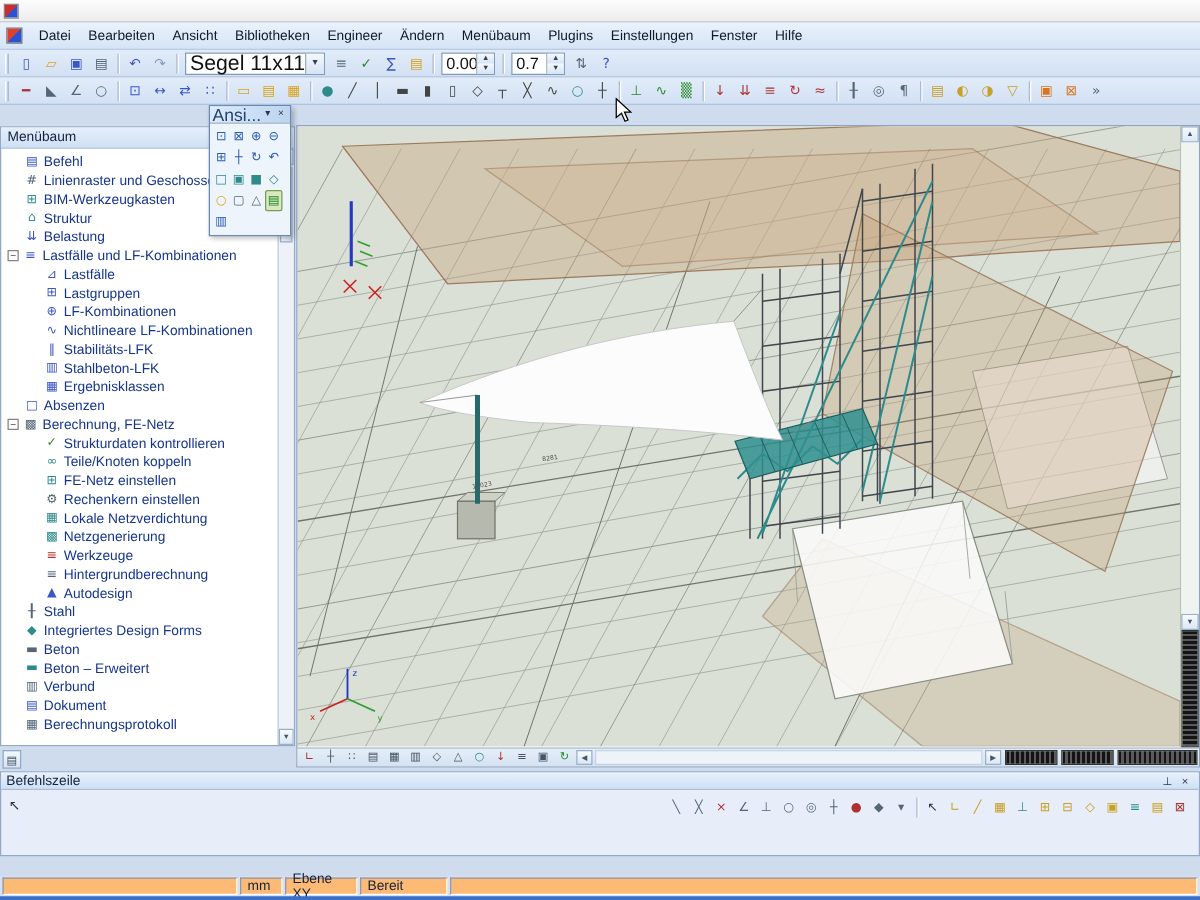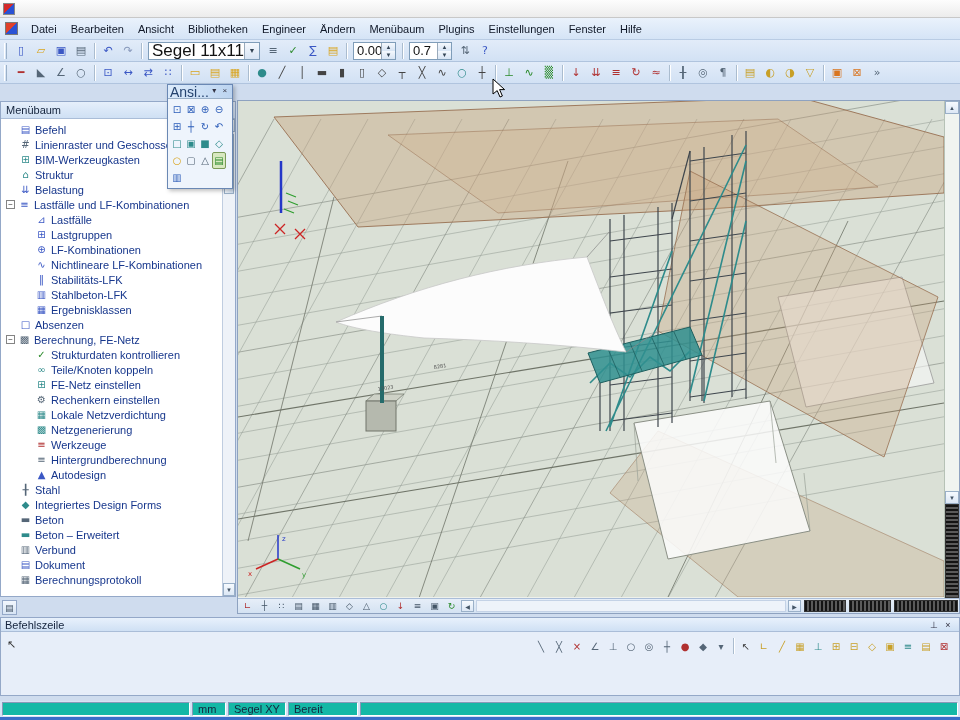--- a/index.html
+++ b/index.html
@@ -75,7 +75,7 @@
   #palette .tbicon{width:14px;height:17px;font-size:10px;margin:0}
 
   
-  #cmdpanel{left:0;top:617px;width:960px;height:79px;background:#e7eef9;border:1px solid #94a8c8;display:flex;flex-direction:column}
+  #cmdpanel{left:0;top:617px;width:960px;height:68px;background:#e7eef9;border:1px solid #94a8c8;display:flex;flex-direction:column}
   #cmdhead{height:14px;background:linear-gradient(#e8f1fc,#cfe0f4);border-bottom:1px solid #aabdd8;display:flex;align-items:center;padding:0 4px}
   #cmdhead .t{flex:1;color:#14233c}
   #cmdhead .pbtn{width:14px;text-align:center;color:#334;font-size:9px}

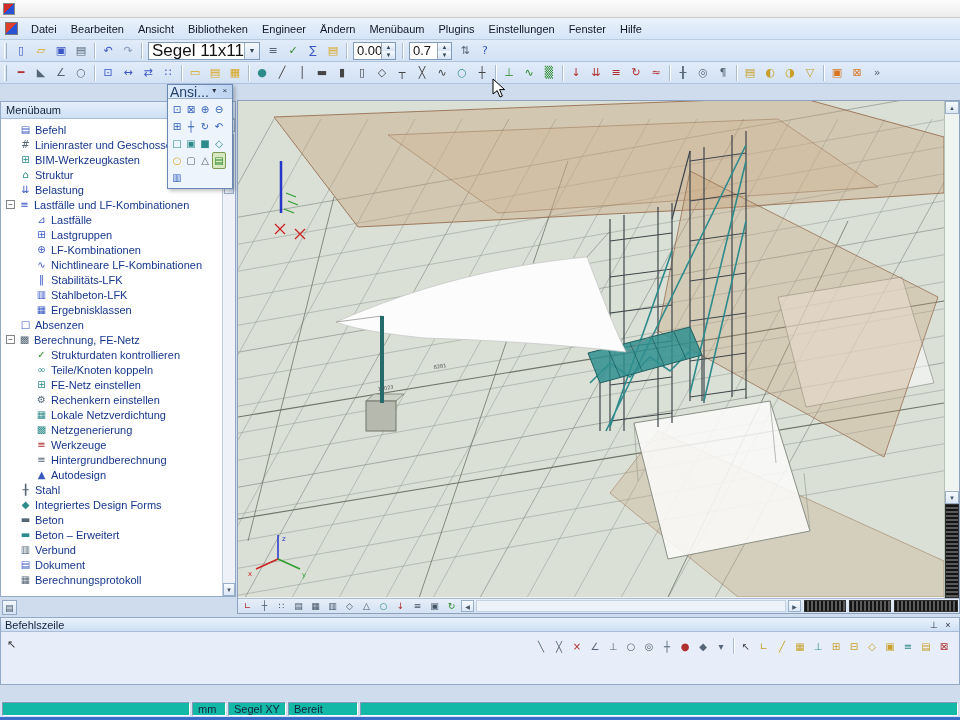--- a/index.html
+++ b/index.html
@@ -88,7 +88,7 @@
 
   
   #statusbar{left:0;top:701px;width:960px;height:16px;background:#d6e2f4;display:flex;gap:2px;padding:1px 2px}
-  .scell{border:1px solid;border-color:#8898b8 #fff #fff #8898b8;background:#14b8a6;display:flex;align-items:center;padding:4px 5px;color:#14233c}
+  .scell{border:1px solid;border-color:#8898b8 #fff #fff #8898b8;background:#fdba74;display:flex;align-items:center;padding:4px 5px;color:#14233c}
   #sc0{width:188px}#sc1{width:34px}#sc2{width:58px}#sc3{width:70px}#sc4{flex:1}
   #bluestrip{left:0;top:717px;width:960px;height:3px;background:#3a6ec8}
 

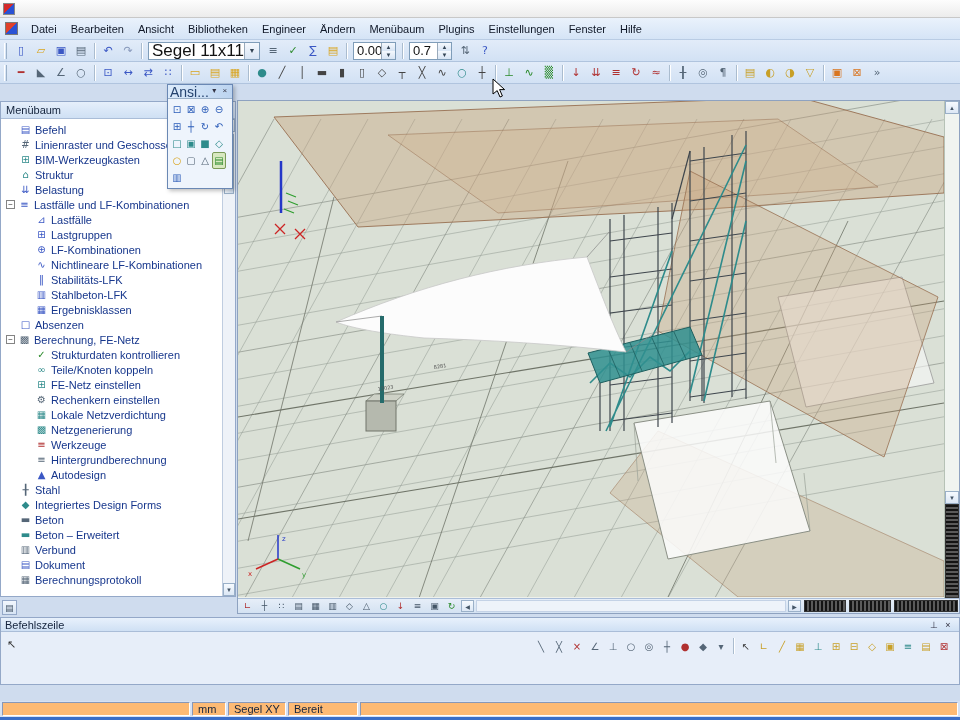--- a/index.html
+++ b/index.html
@@ -602,7 +602,7 @@
 <div class="abs" id="statusbar">
   <span class="scell" id="sc0"></span>
   <span class="scell" id="sc1">mm</span>
-  <span class="scell" id="sc2">Segel XY</span>
+  <span class="scell" id="sc2">Ebene XY</span>
   <span class="scell" id="sc3">Bereit</span>
   <span class="scell" id="sc4"></span>
 </div>

